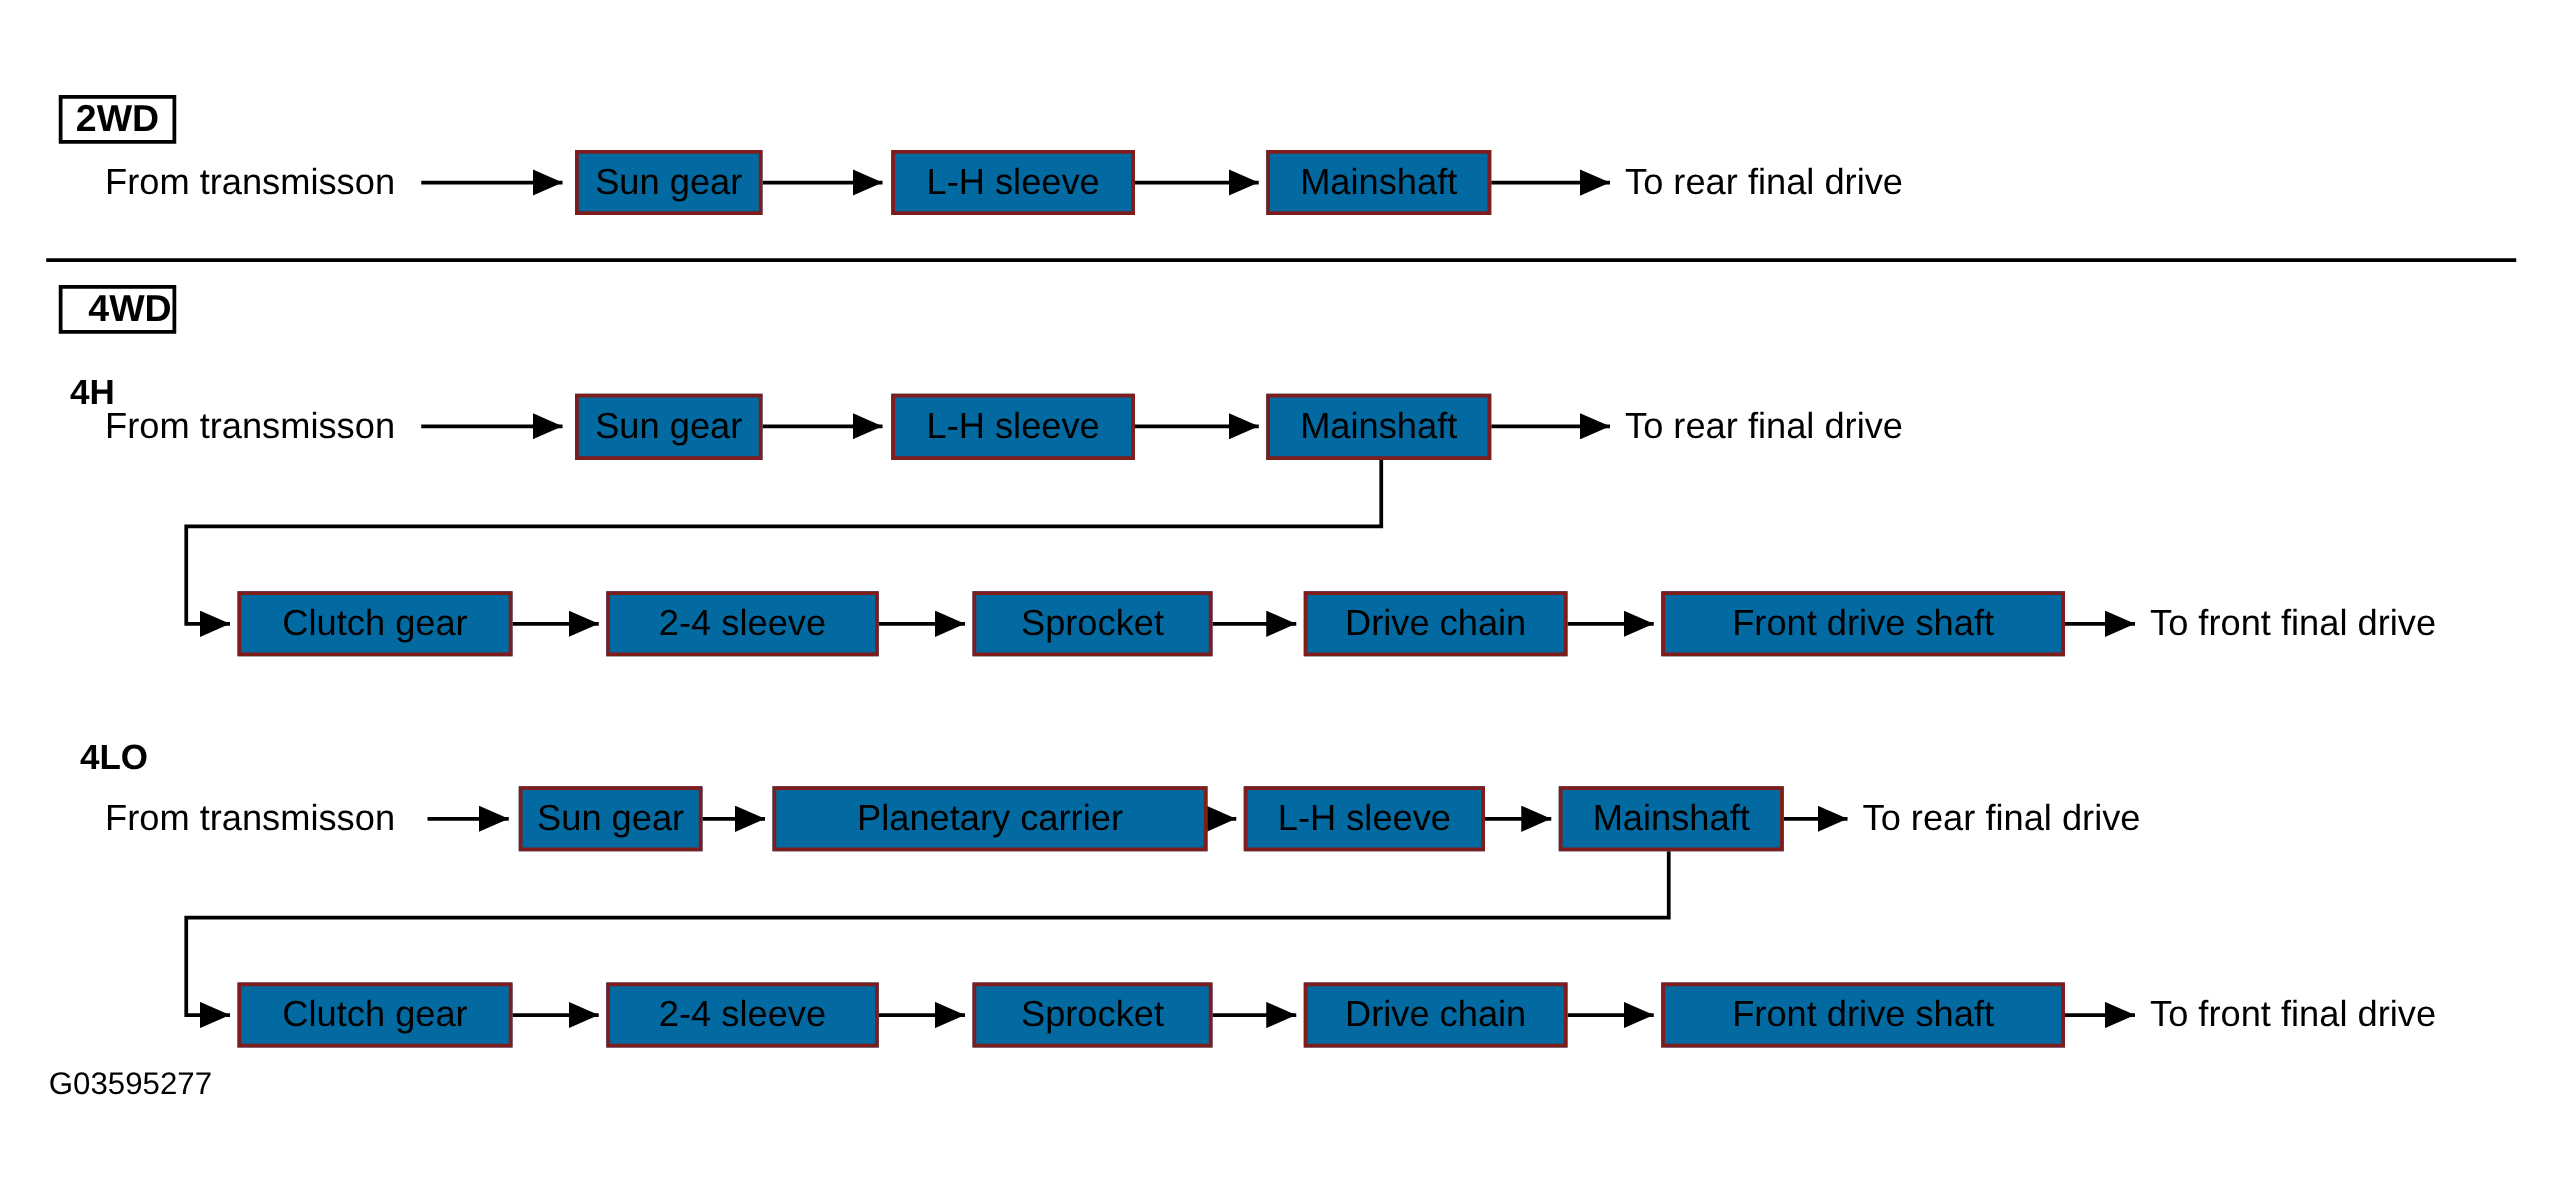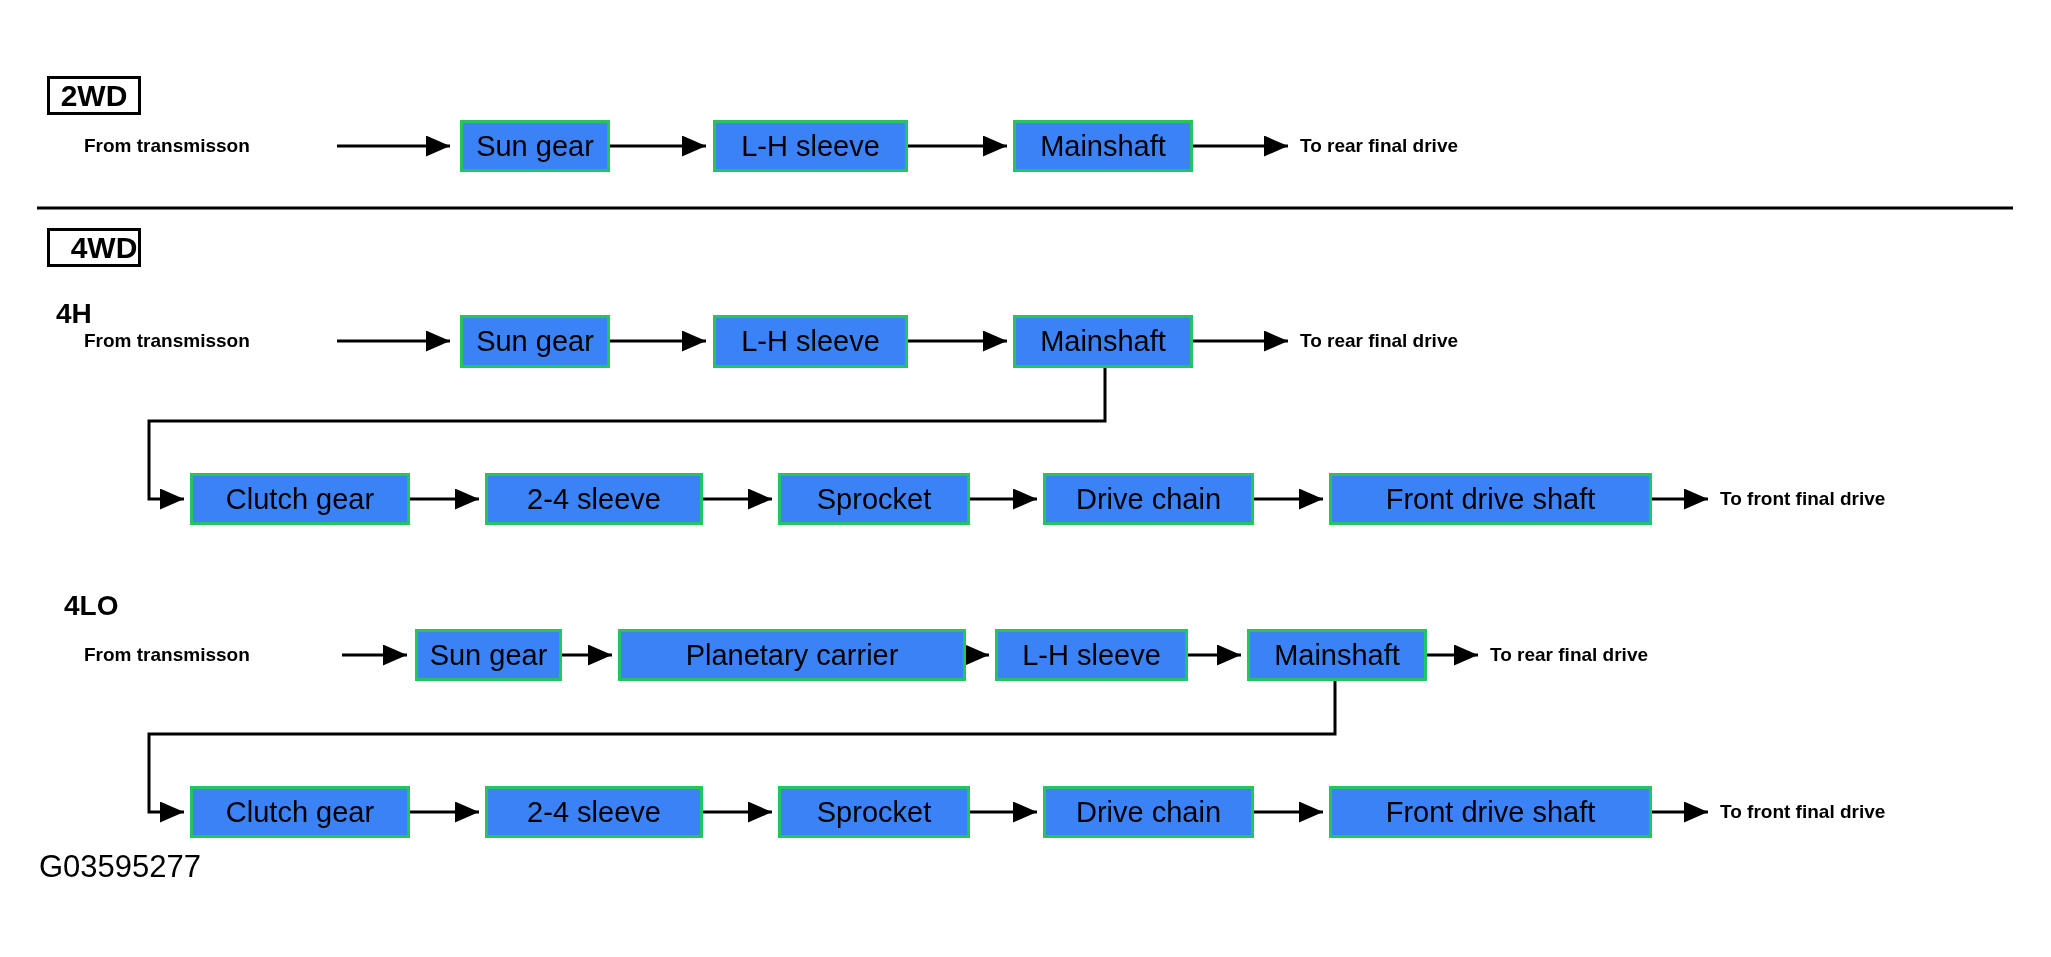--- a/index.html
+++ b/index.html
@@ -33,9 +33,8 @@
     position: absolute;
     height: 40px;
     line-height: 40px;
-    font-size: 19px;
+    font-size: 29px;
     white-space: nowrap;
-    font-weight: bold;
   }
   .badge {
     position: absolute;

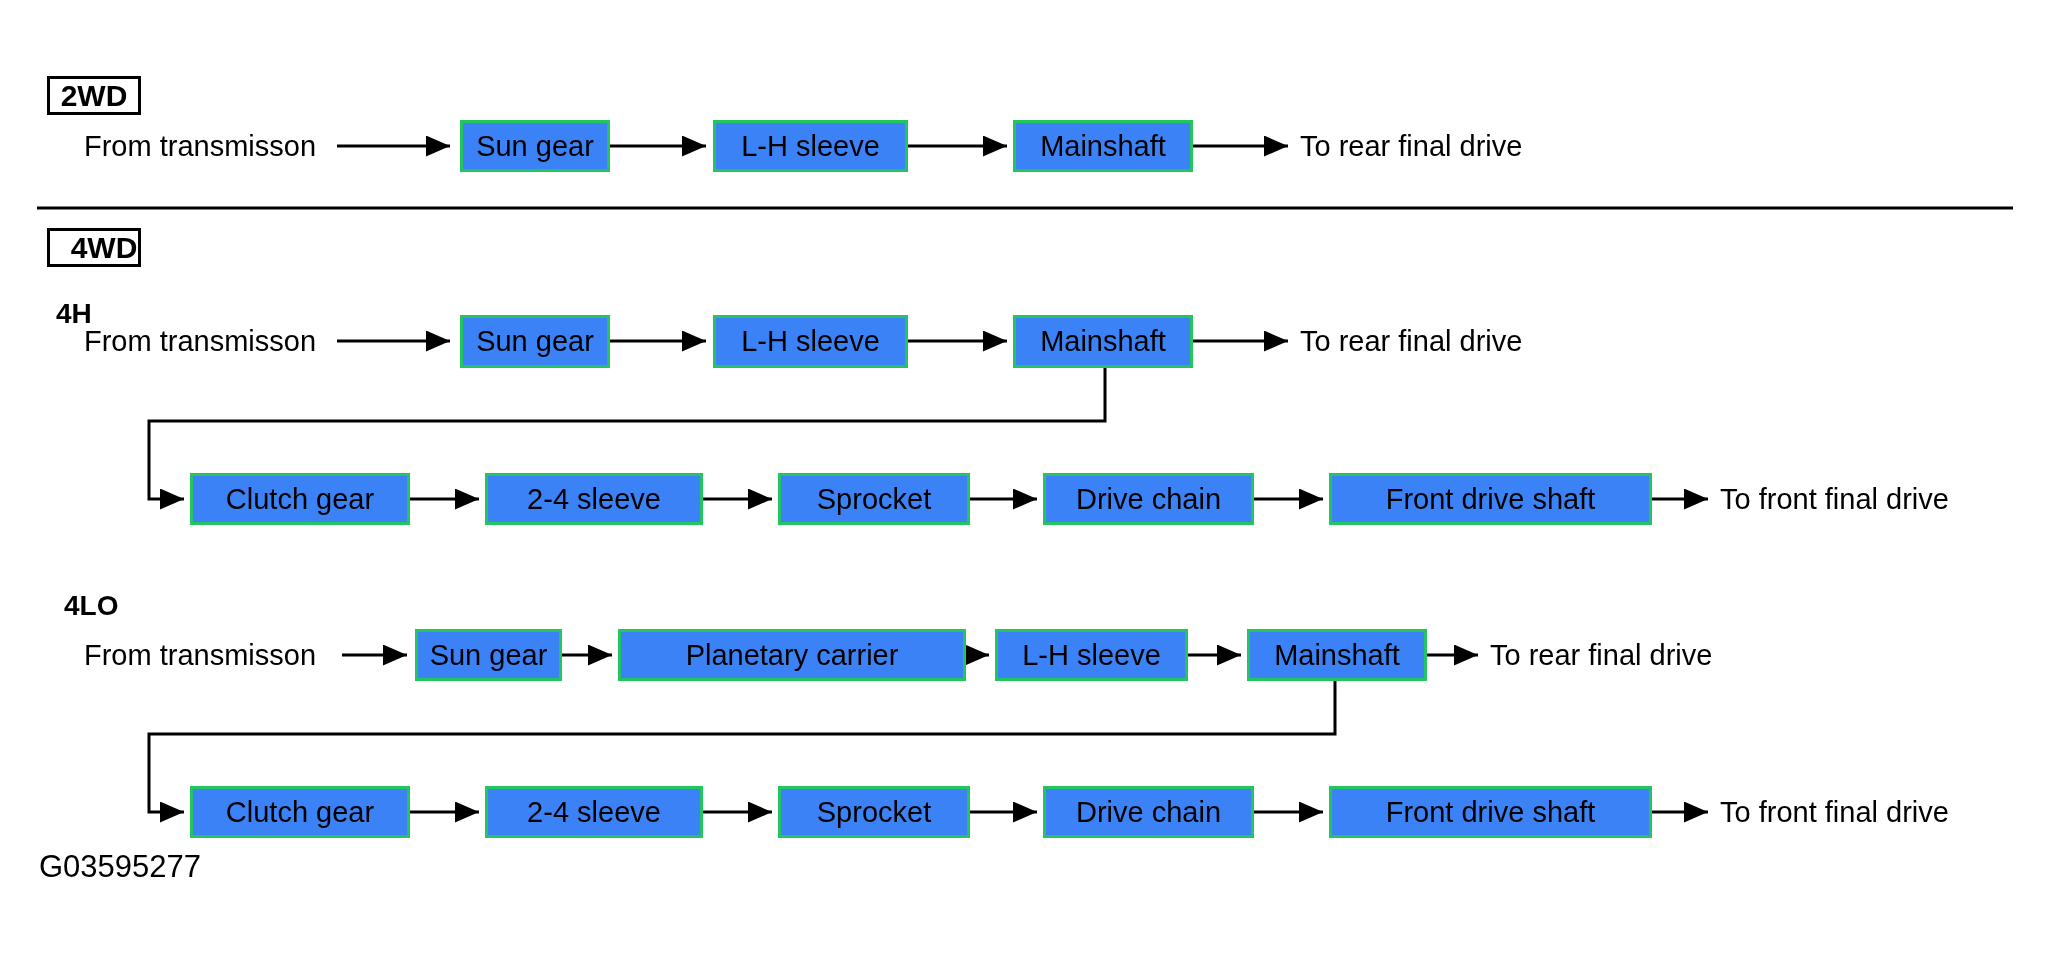--- a/index.html
+++ b/index.html
@@ -19,8 +19,8 @@
   .node {
     position: absolute;
     box-sizing: border-box;
-    border: 3px solid #22c55e;
-    background: #3b82f6;
+    border: 3px solid #7f1d1d;
+    background: #0369a1;
     height: 52px;
     display: flex;
     align-items: center;

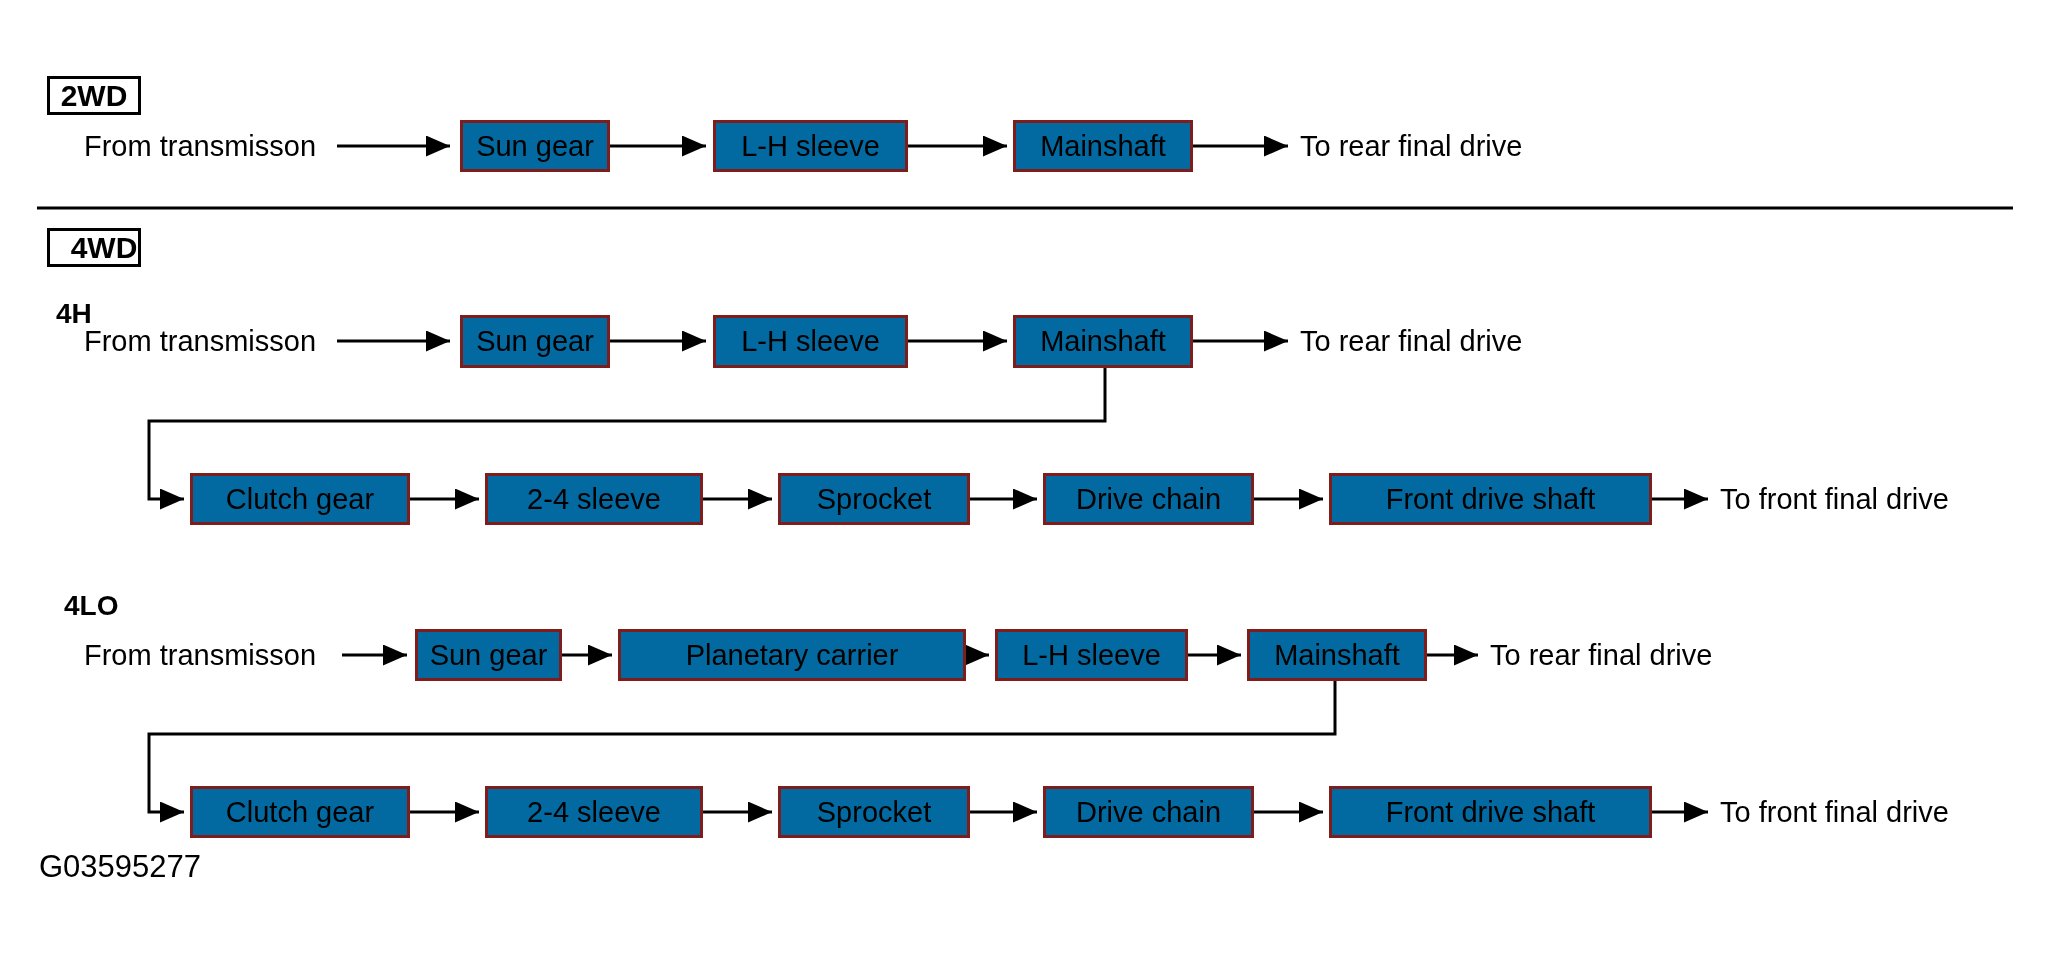--- a/index.html
+++ b/index.html
@@ -62,7 +62,7 @@
     position: absolute;
     height: 30px;
     line-height: 30px;
-    font-size: 31px;
+    font-size: 25px;
     white-space: nowrap;
   }
 </style>

